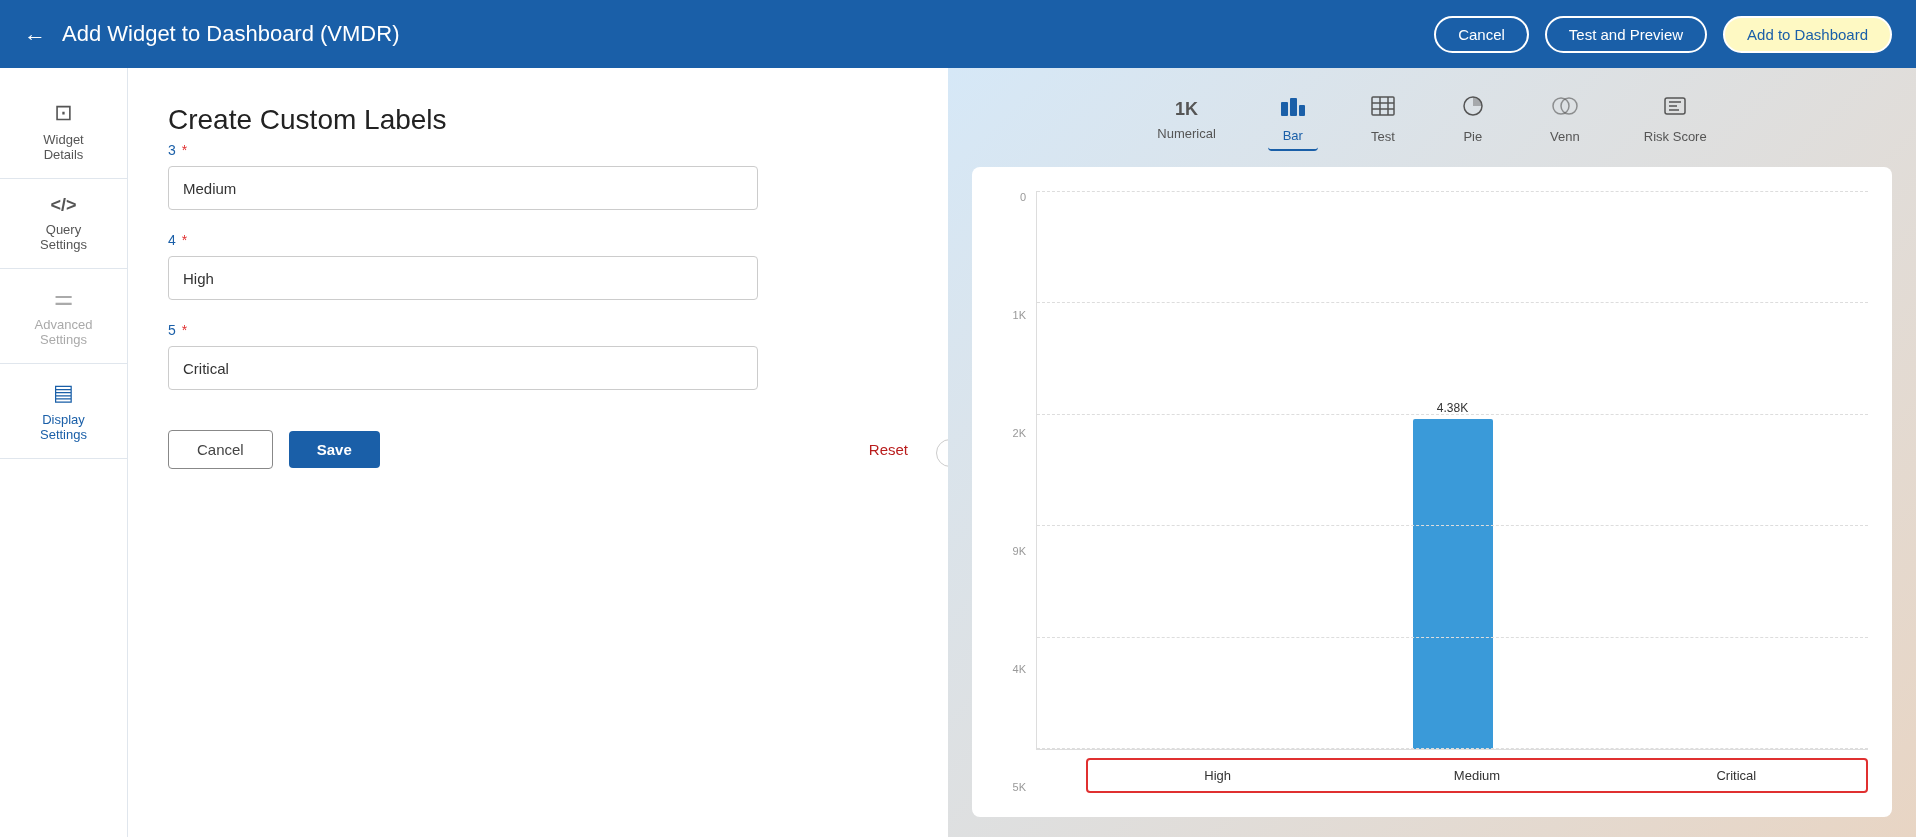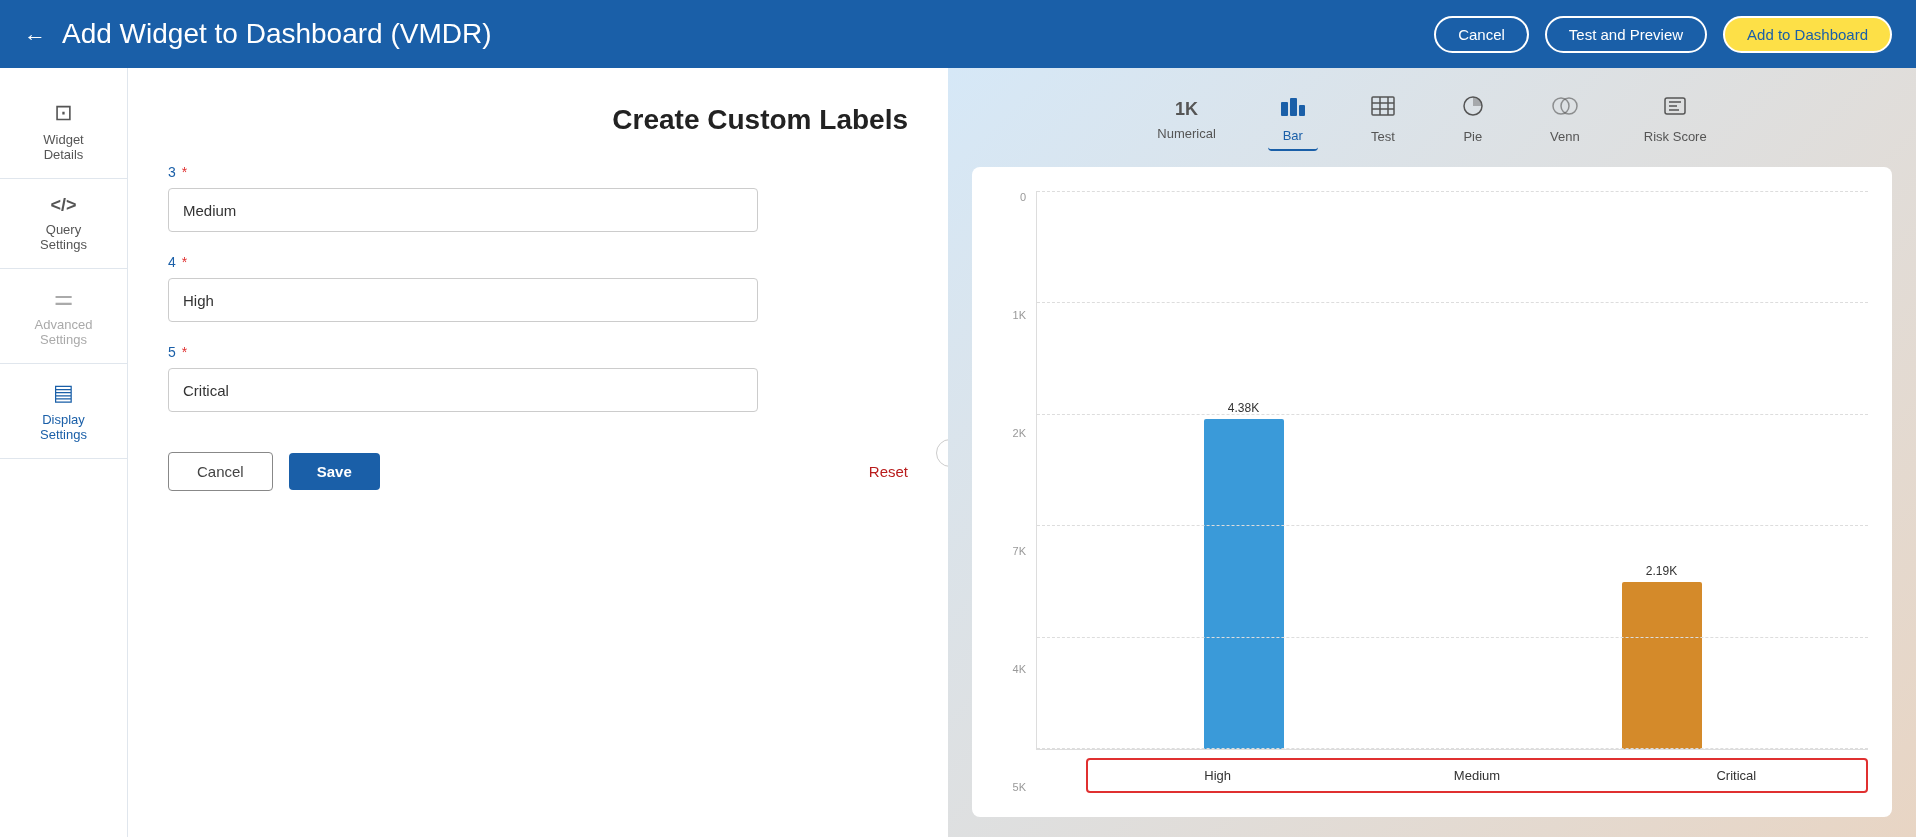--- a/index.html
+++ b/index.html
@@ -24,7 +24,7 @@
     }
     .header-title {
       color: white;
-      font-size: 28px;
+      font-size: 22px;
       font-weight: 500;
       flex: 1;
     }

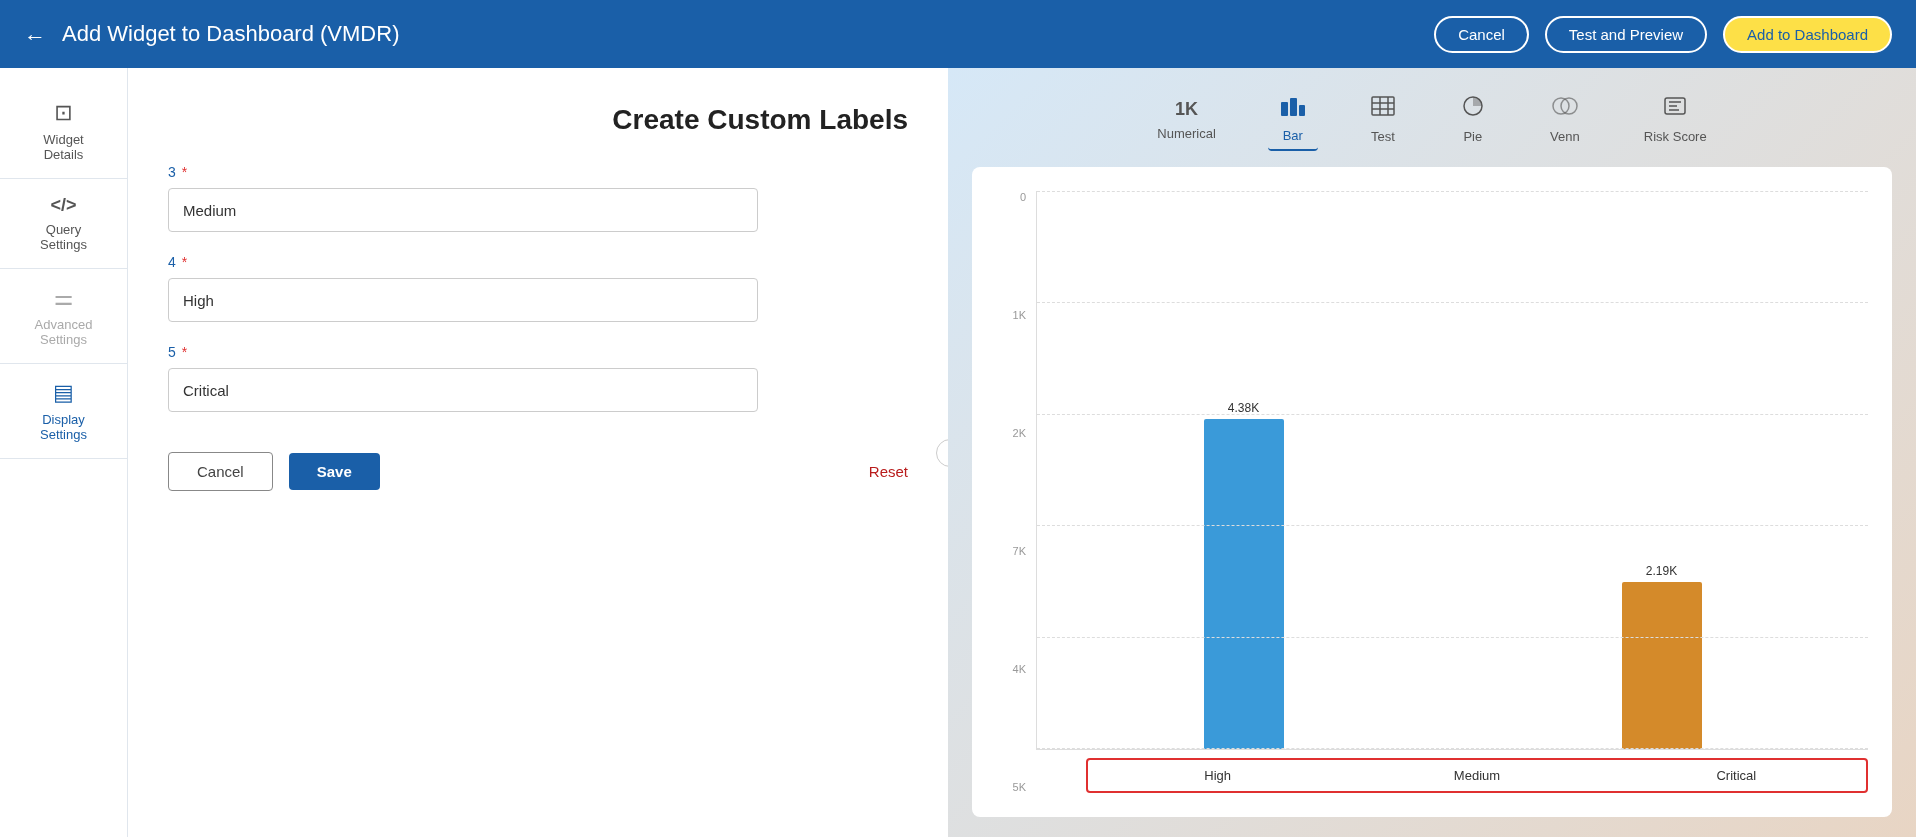--- a/index.html
+++ b/index.html
@@ -39,7 +39,7 @@
       font-weight: 500;
     }
     .header-btn.primary {
-      background: #fde047;
+      background: #fef9c3;
       color: #1a5fa8;
     }
 

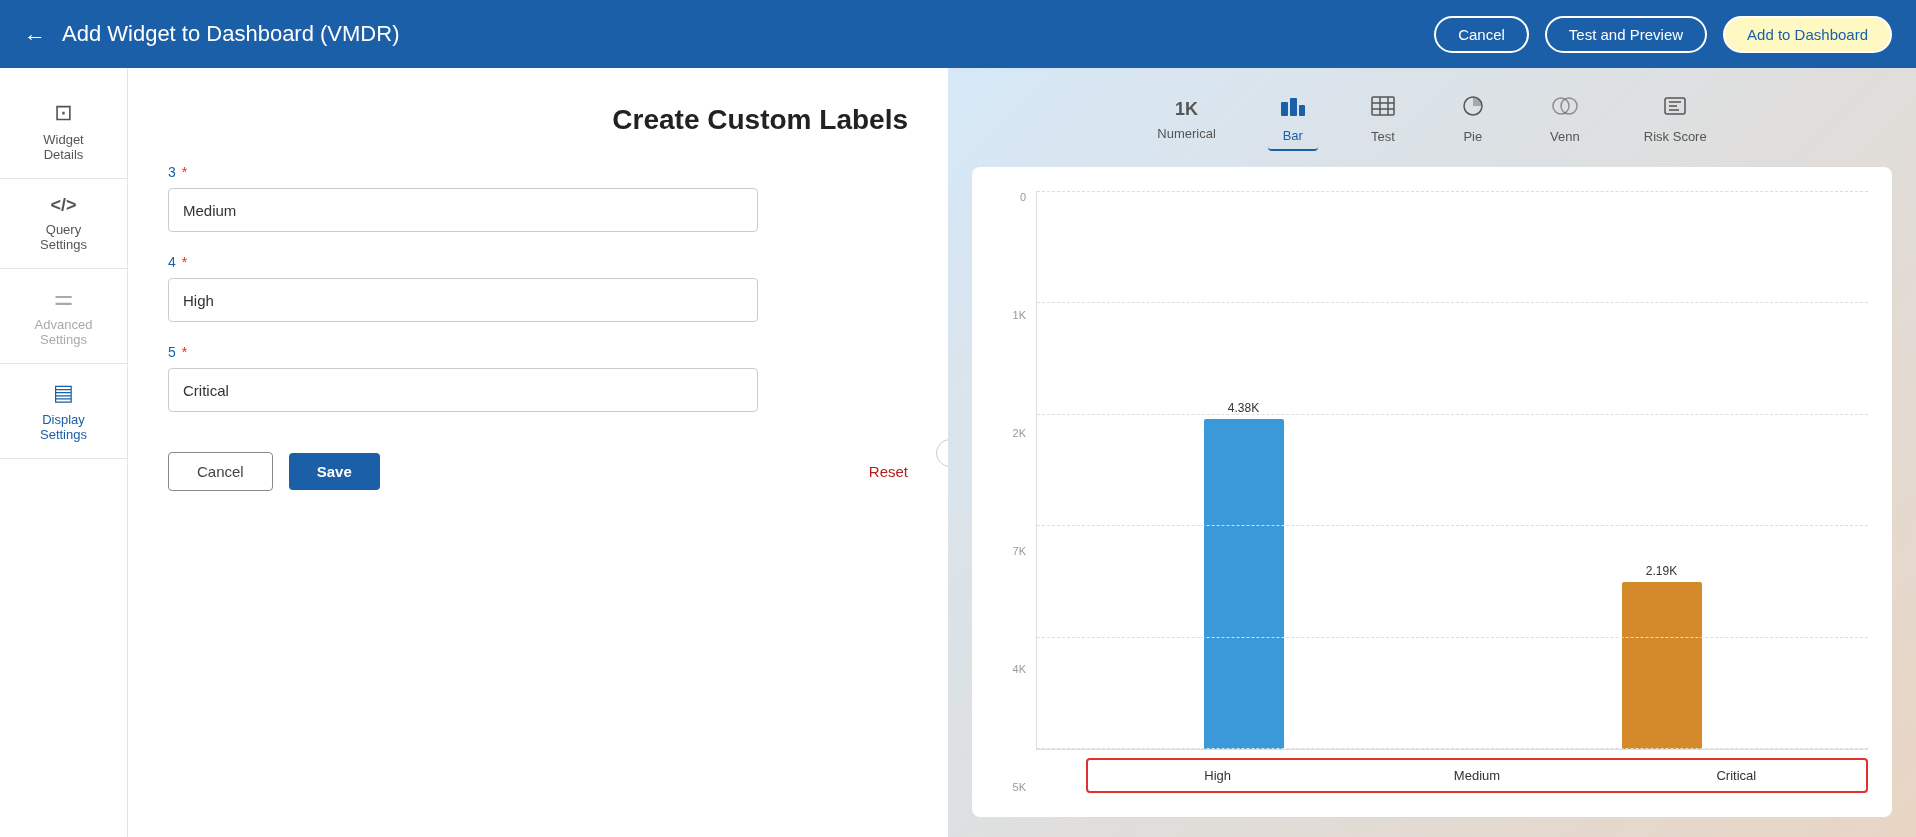--- a/index.html
+++ b/index.html
@@ -100,10 +100,9 @@
     }
     .form-title {
       font-size: 28px;
-      font-weight: 700;
+      font-weight: 400;
       color: #222;
-      margin-bottom: 28px;
-      text-align: right;
+      margin-bottom: 6px;
     }
     .group-label {
       font-size: 13px;

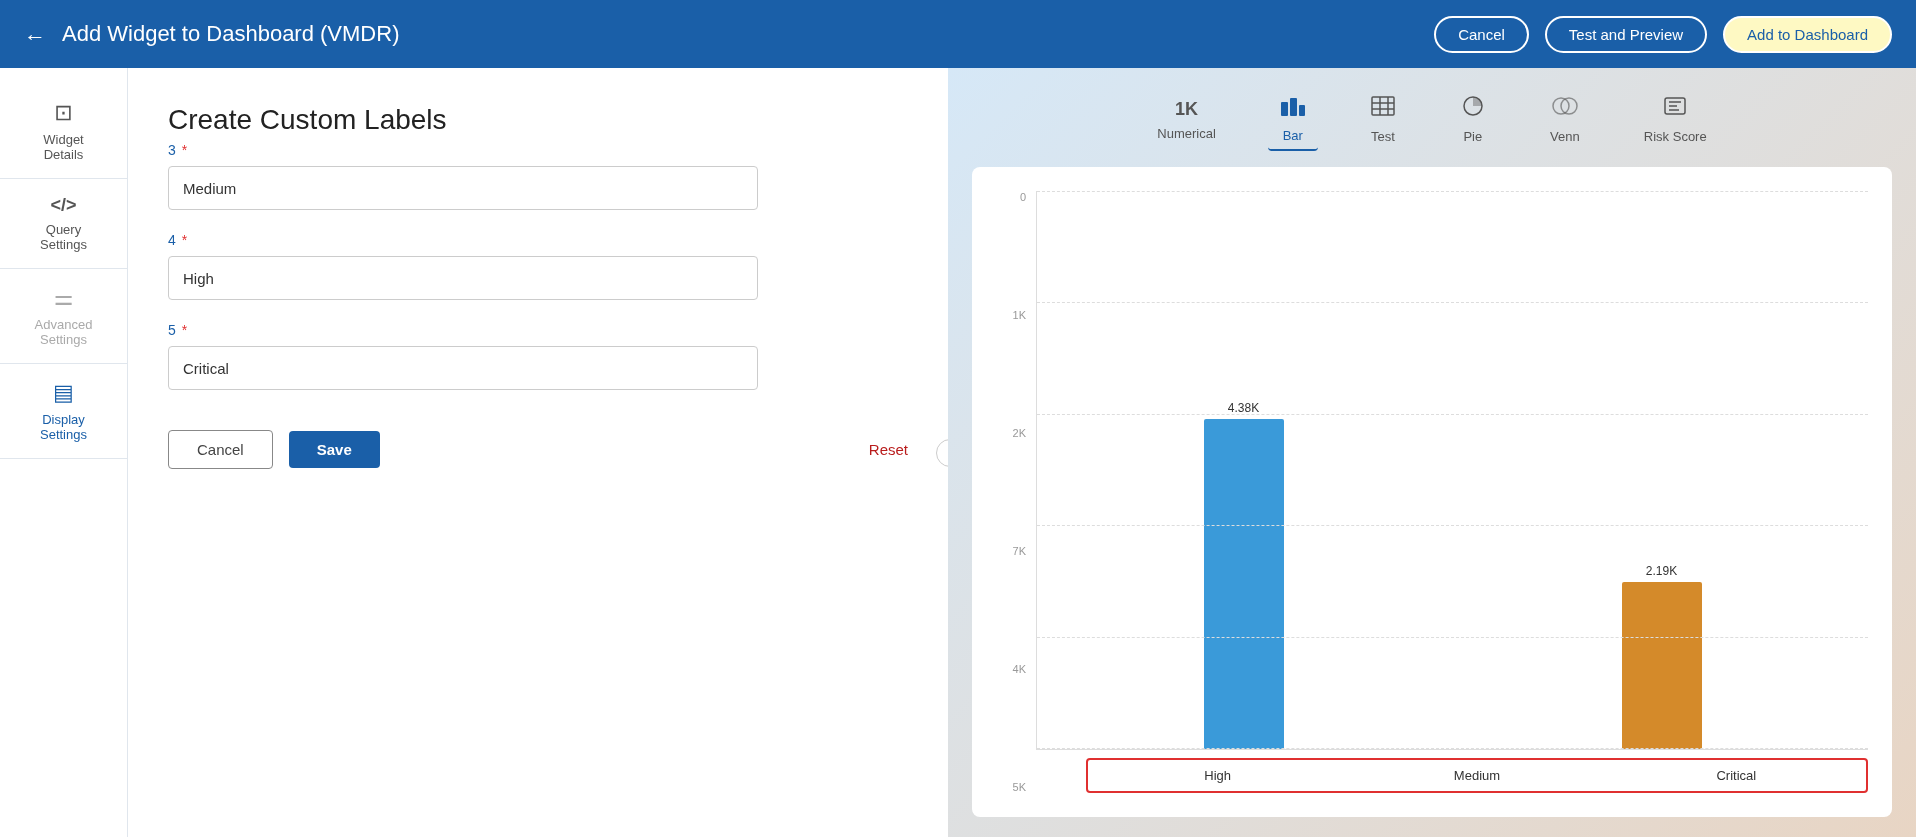--- a/index.html
+++ b/index.html
@@ -457,7 +457,7 @@
             <div class="y-axis">
               <span>5K</span>
               <span>4K</span>
-              <span>7K</span>
+              <span>9K</span>
               <span>2K</span>
               <span>1K</span>
               <span>0</span>

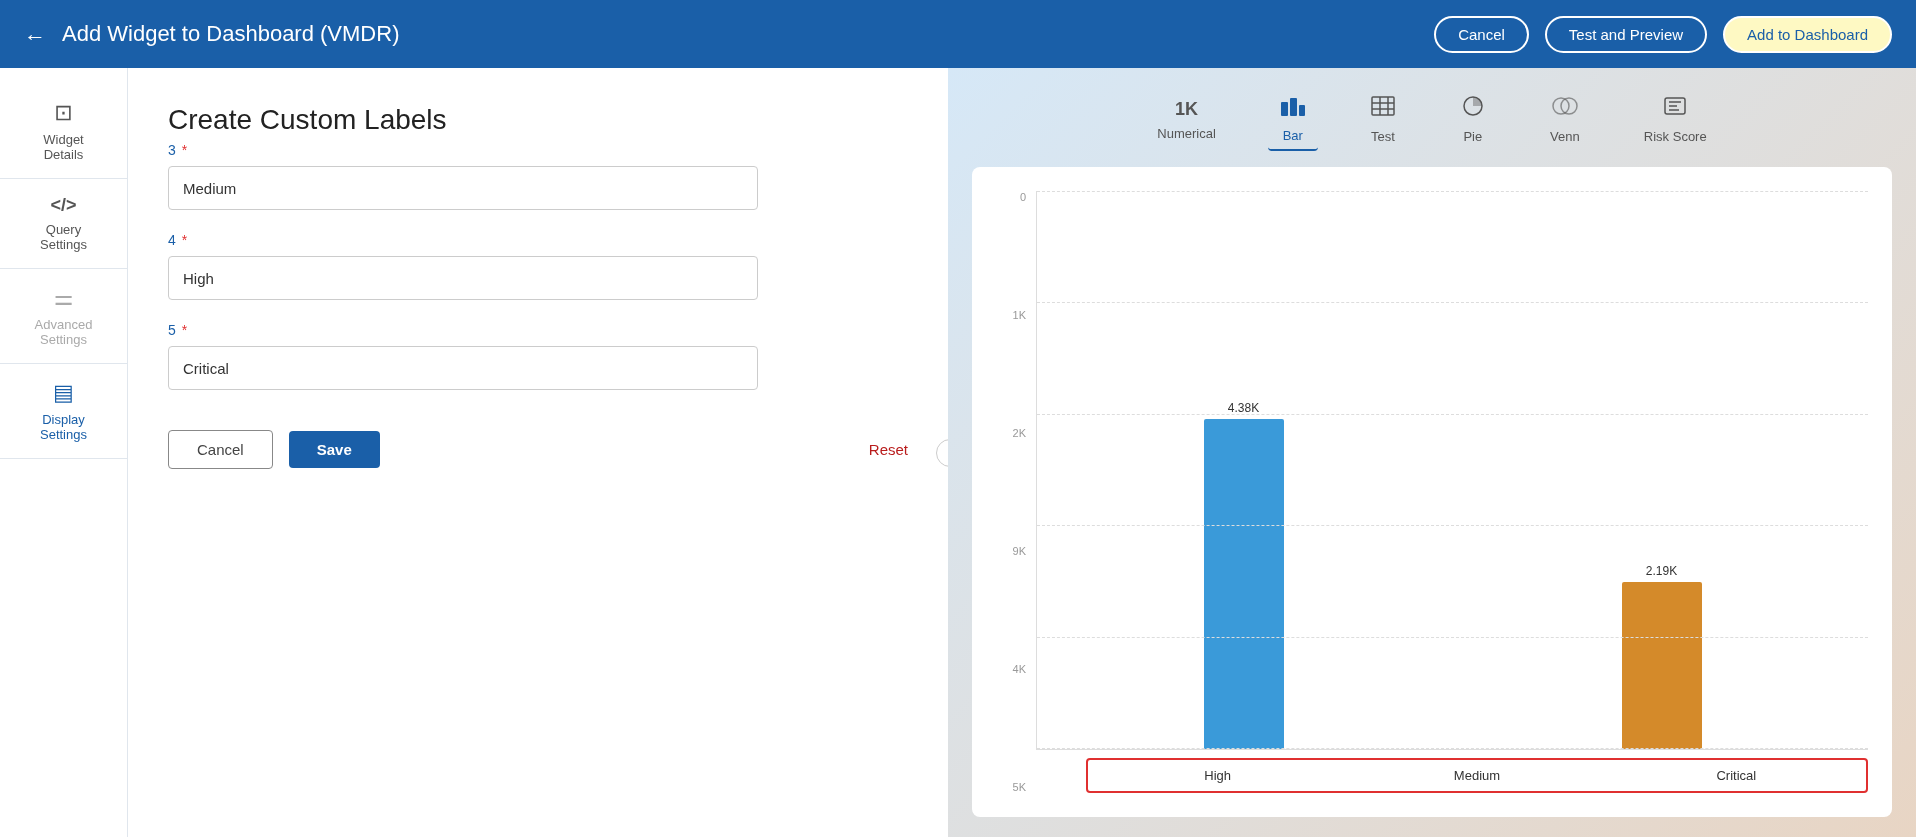--- a/index.html
+++ b/index.html
@@ -478,10 +478,6 @@
                   <div class="bar blue" style="height:330px;"></div>
                 </div>
 
-                <div class="bar-wrapper">
-                  <span class="bar-value">2.19K</span>
-                  <div class="bar orange" style="height:167px;"></div>
-                </div>
 
               </div>
 

